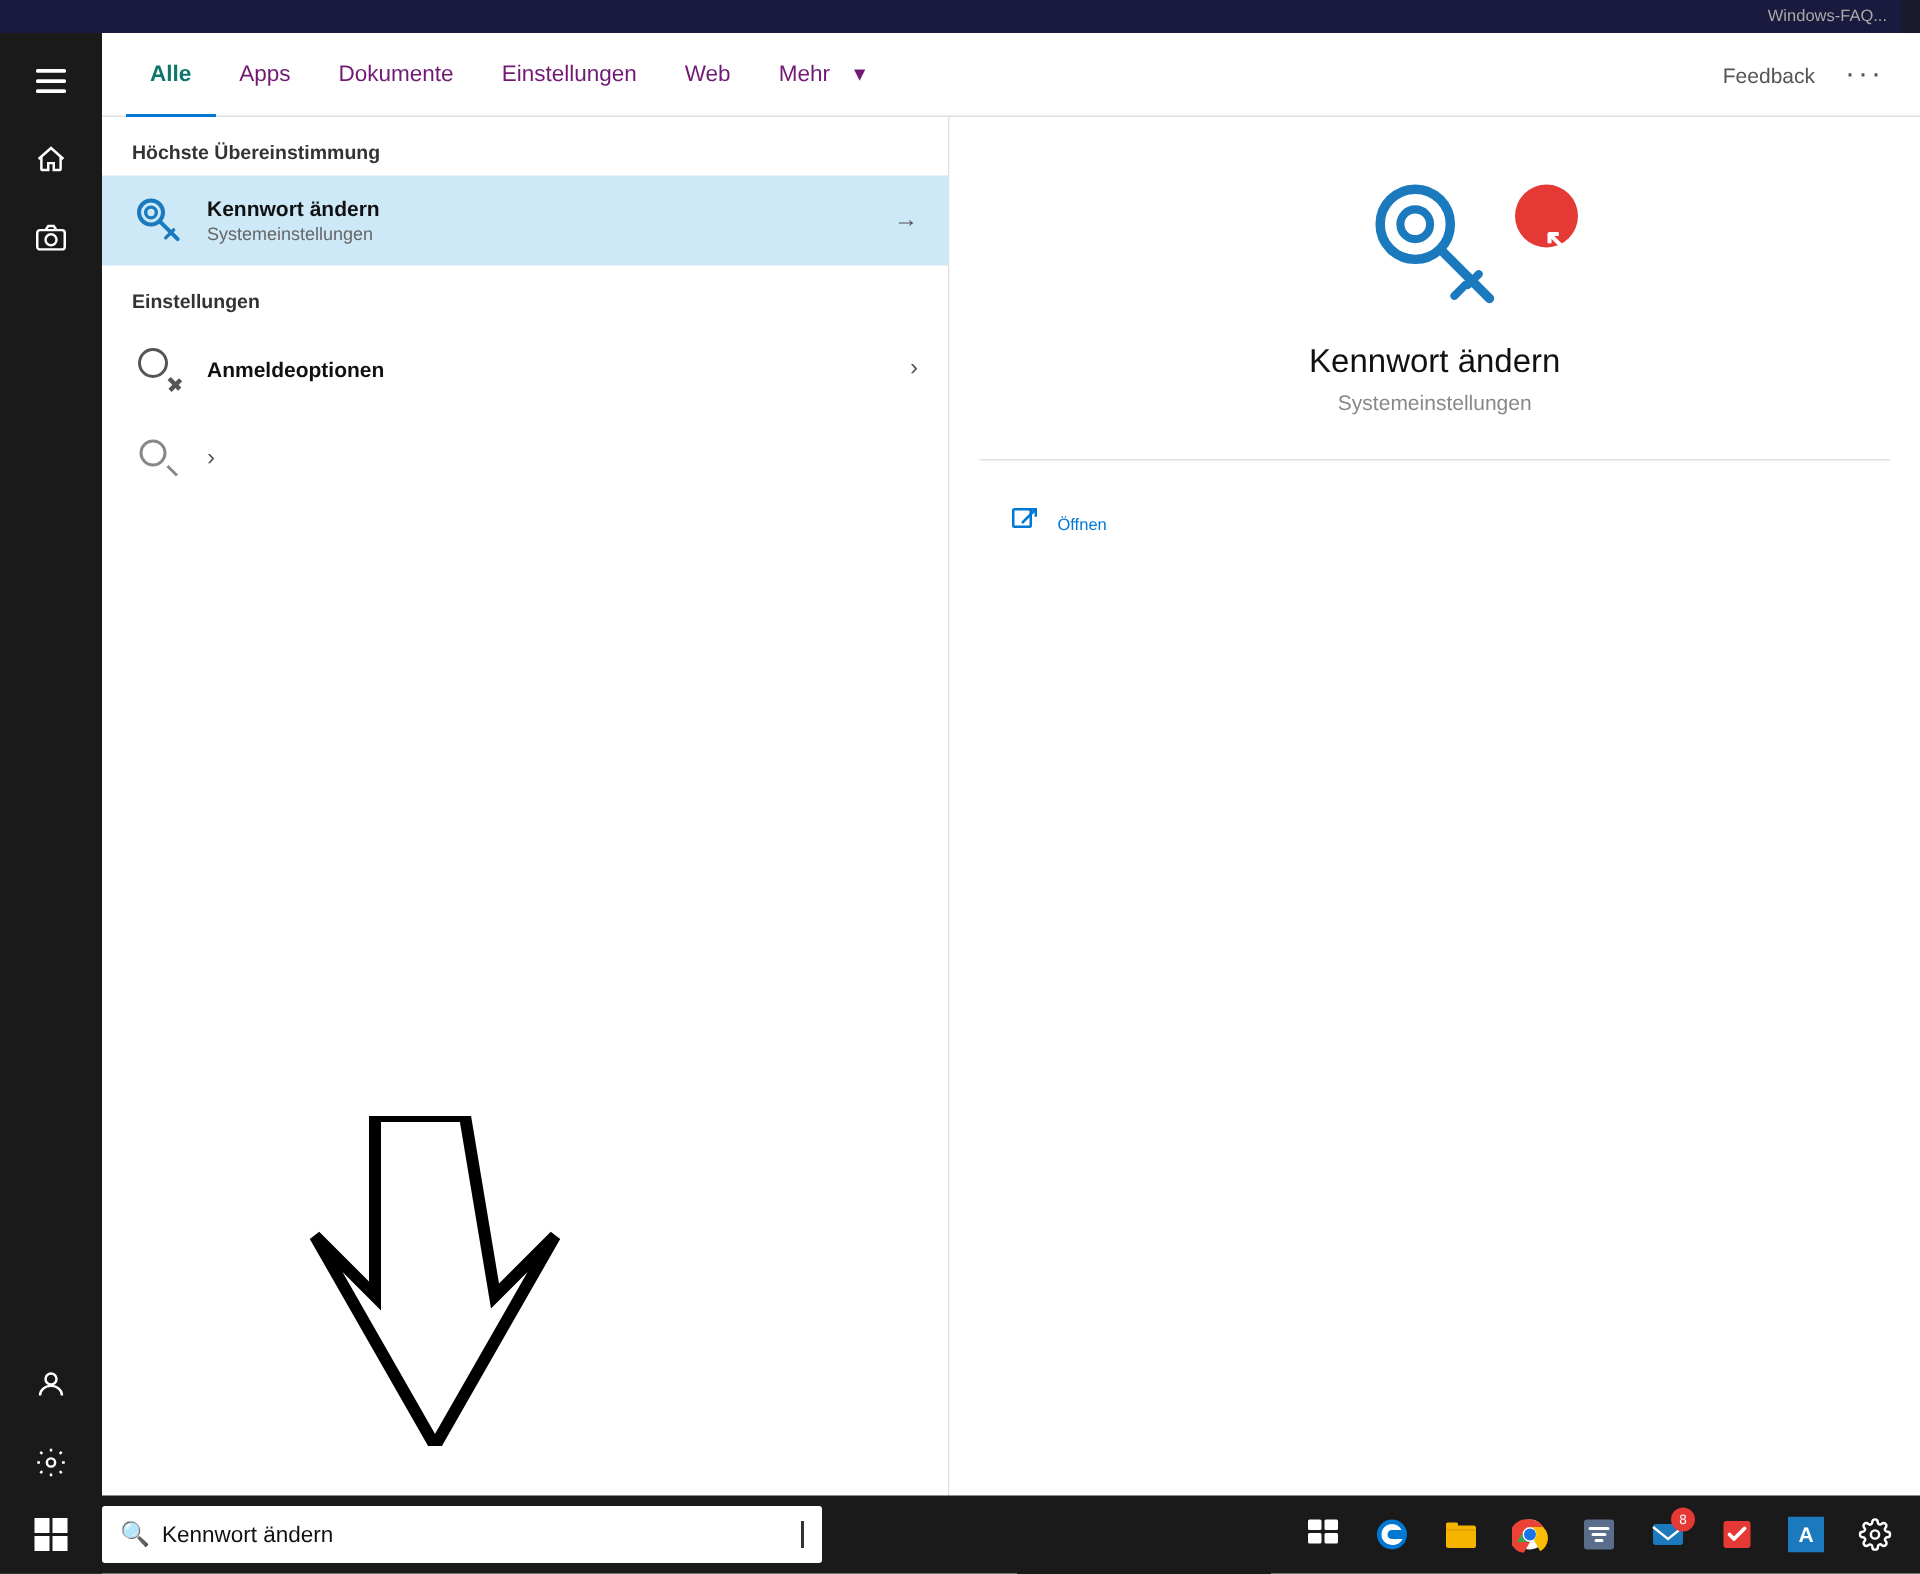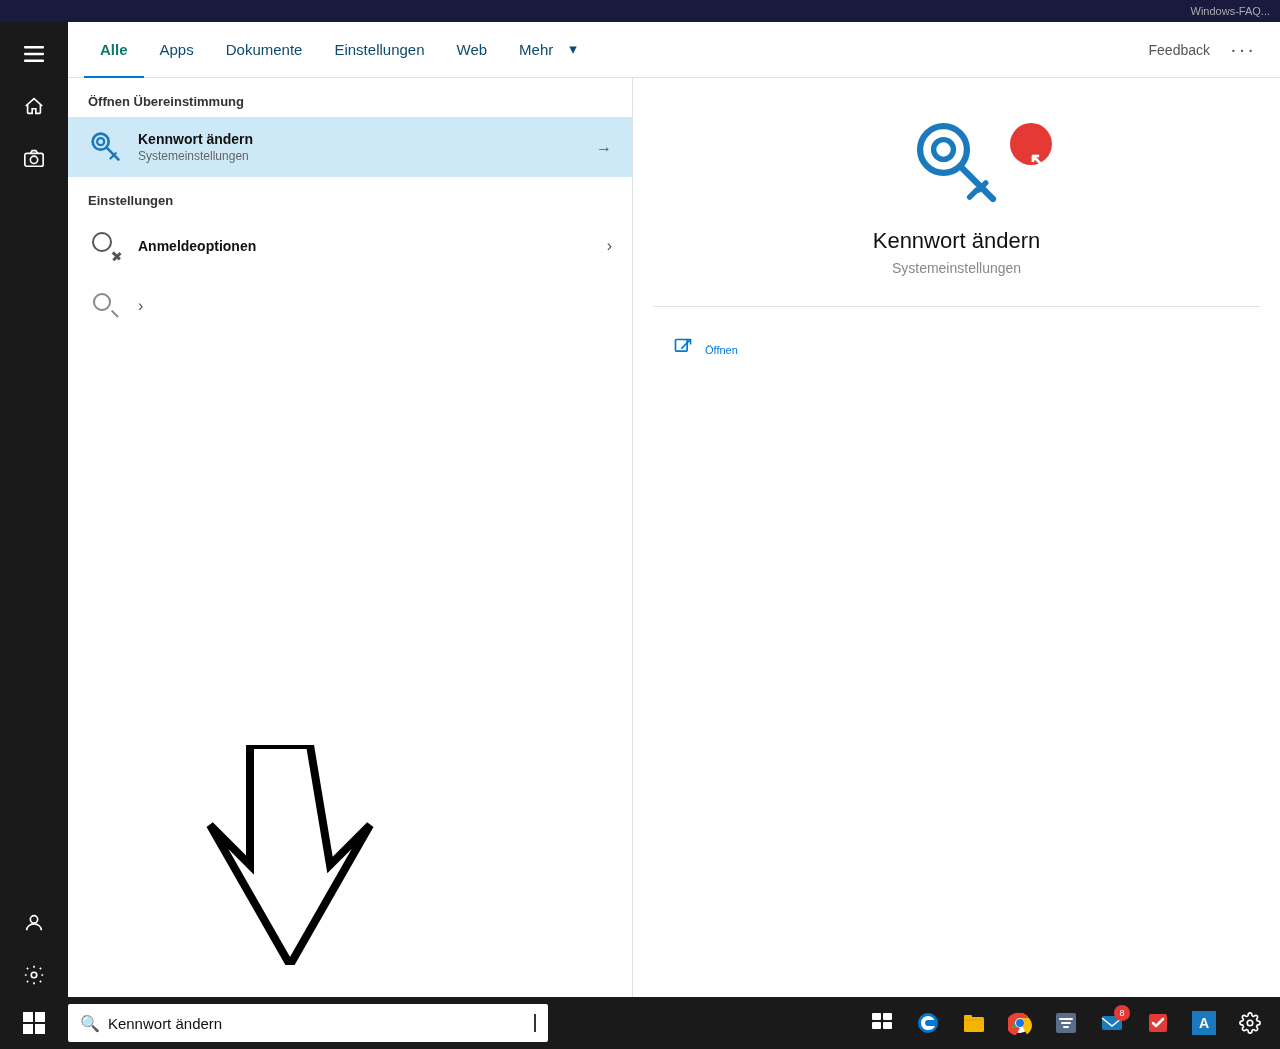--- a/index.html
+++ b/index.html
@@ -8,7 +8,7 @@
     
     .top-bar {
       position: absolute;
-      top: 0; left: 0; right: 0;
+      top: 0; left: 0; right: 12px;
       height: 22px;
       background: #1a1a3e;
       display: flex;

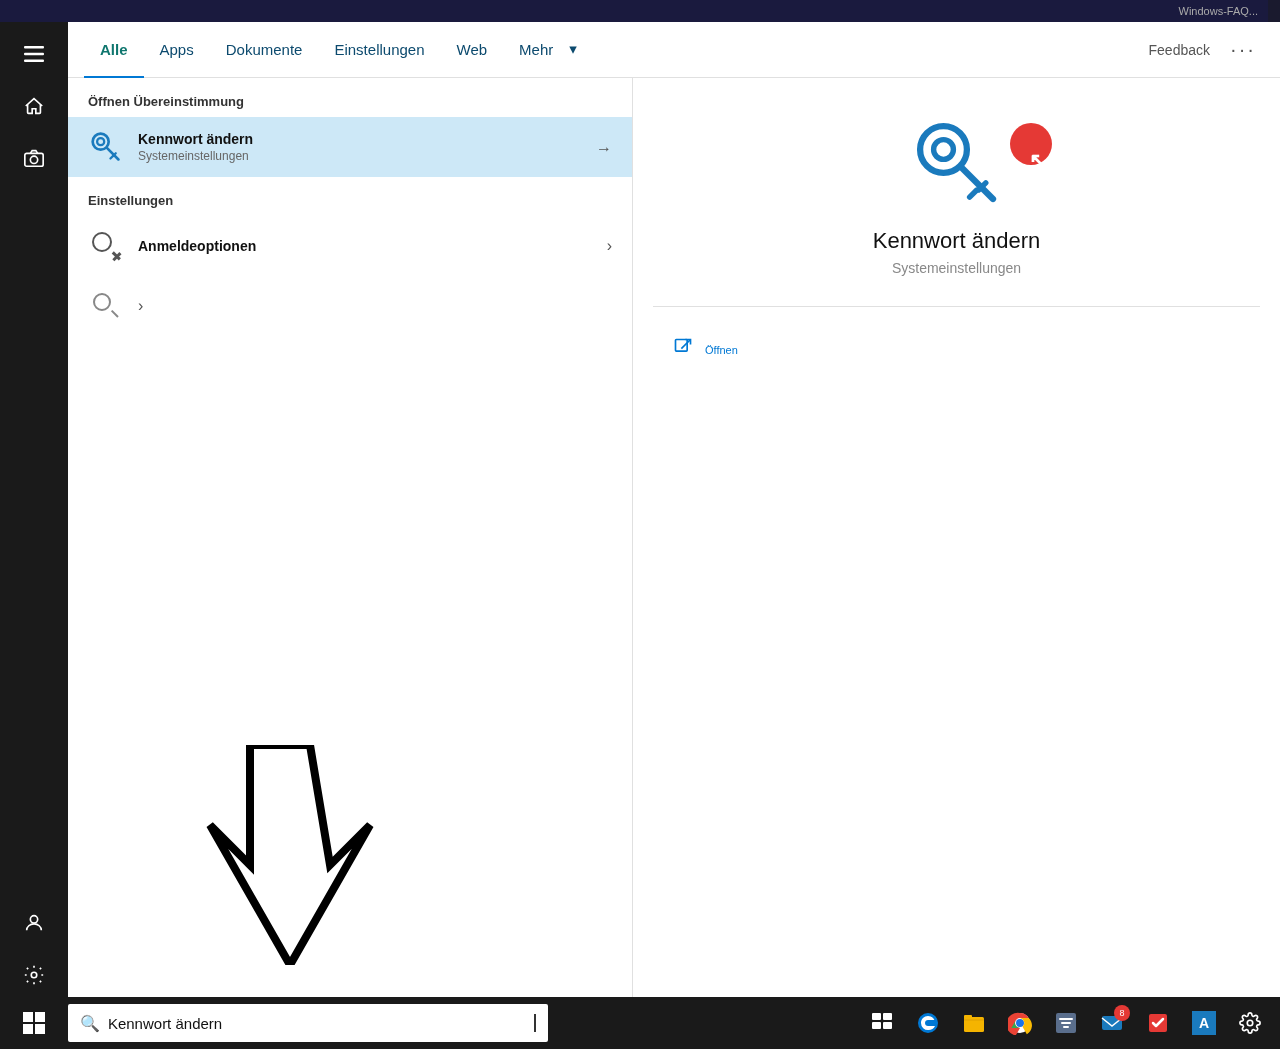--- a/index.html
+++ b/index.html
@@ -75,7 +75,7 @@
       display: flex;
       align-items: center;
       font-size: 15px;
-      color: #0c4a6e;
+      color: #701a75;
       cursor: pointer;
       border-bottom: 2px solid transparent;
       margin-bottom: -1px;

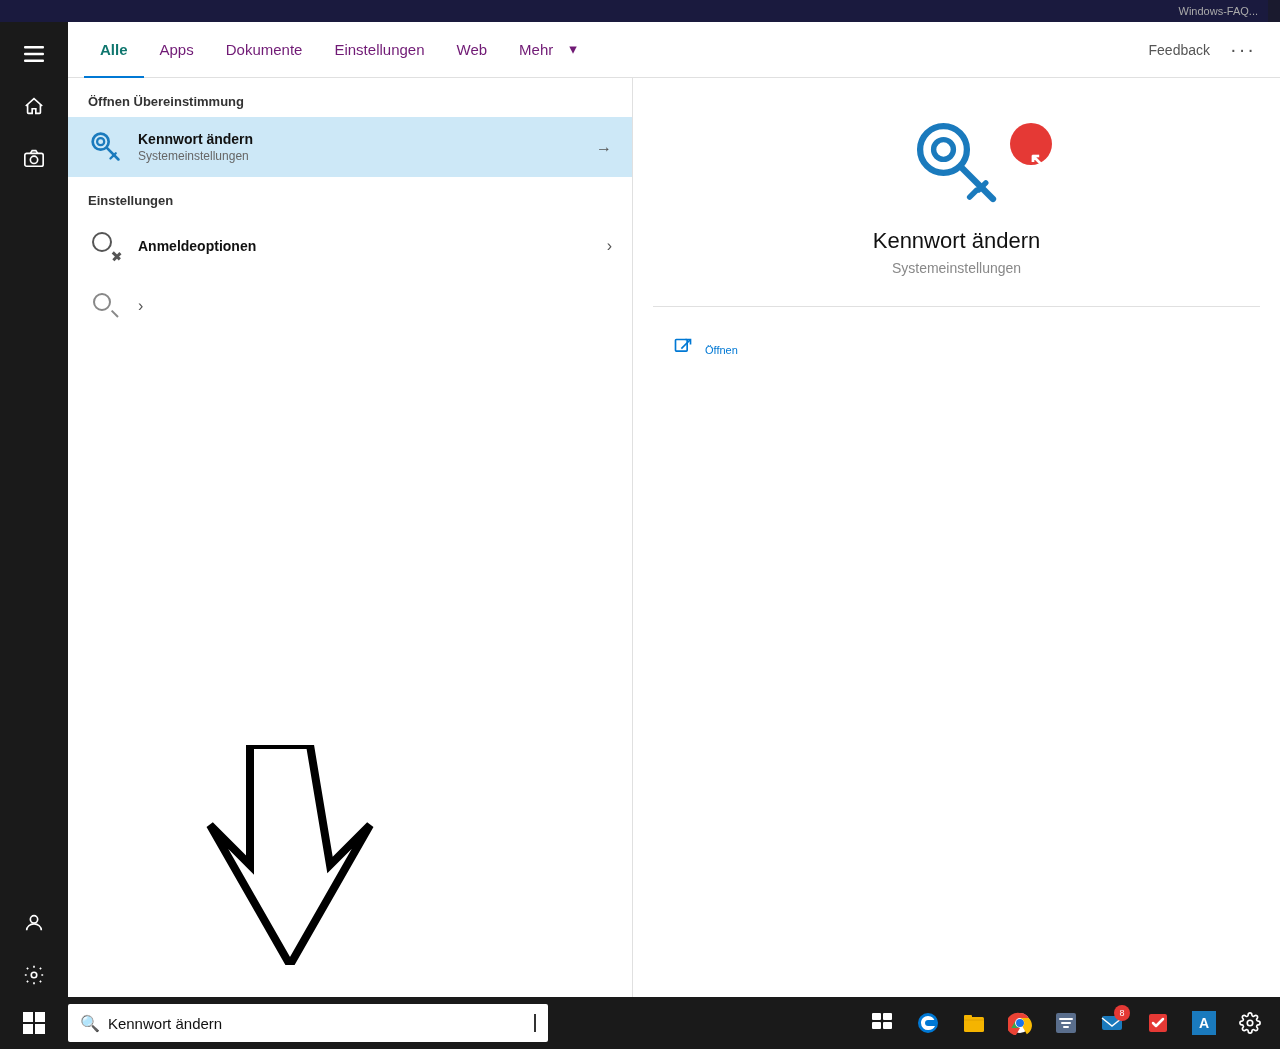--- a/index.html
+++ b/index.html
@@ -383,7 +383,7 @@
 
     <div class="results-panel">
 
-      <div class="section-header">Öffnen Übereinstimmung</div>
+      <div class="section-header">Höchste Übereinstimmung</div>
       <div class="result-item selected">
         <div class="result-icon">
           <svg class="key-icon-small" viewBox="0 0 36 36" fill="none" xmlns="http://www.w3.org/2000/svg">

